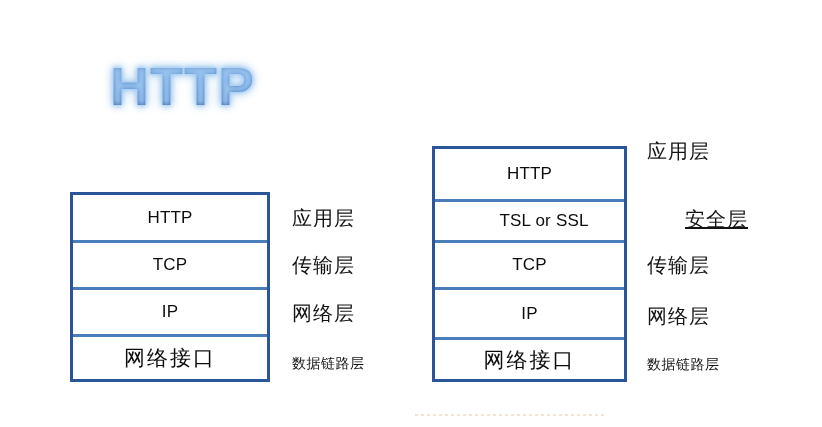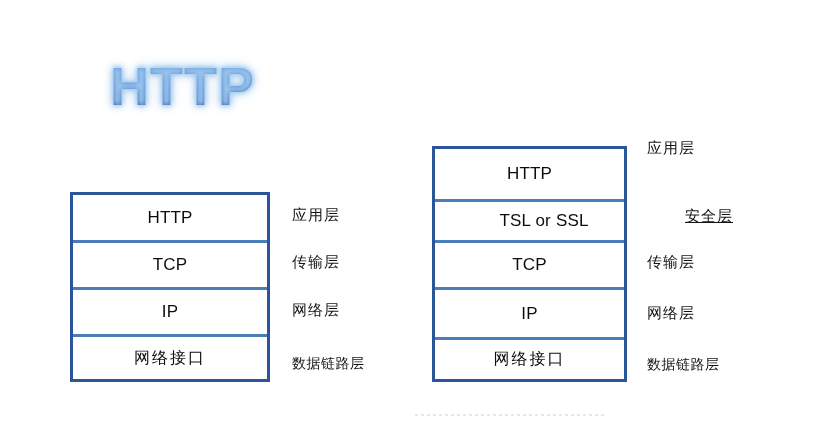--- a/index.html
+++ b/index.html
@@ -92,7 +92,7 @@
     position: absolute;
     color: #141414;
     font-family: "DejaVu Sans", "Liberation Sans", sans-serif;
-    font-size: 15px;
+    font-size: 20px;
     letter-spacing: 1px;
     white-space: nowrap;
     line-height: 1;

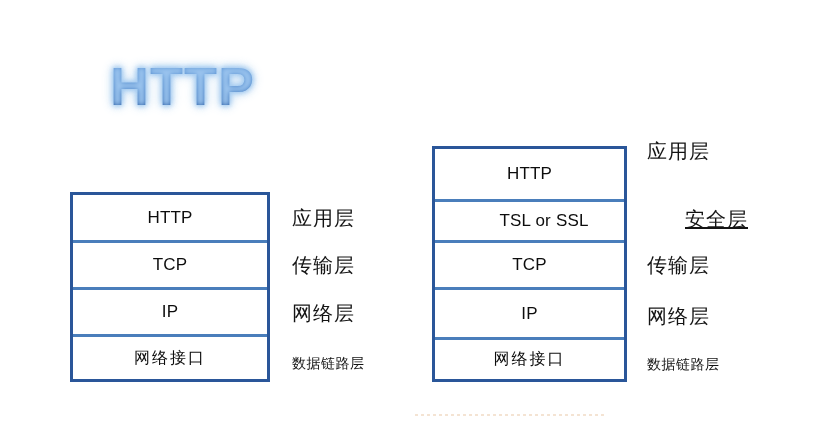--- a/index.html
+++ b/index.html
@@ -70,7 +70,7 @@
   .row:last-child { border-bottom: none; }
   .row.cjk {
     font-family: Liberation Mono, monospace;
-    font-size: 16px;
+    font-size: 21px;
     letter-spacing: 2px;
   }
 

